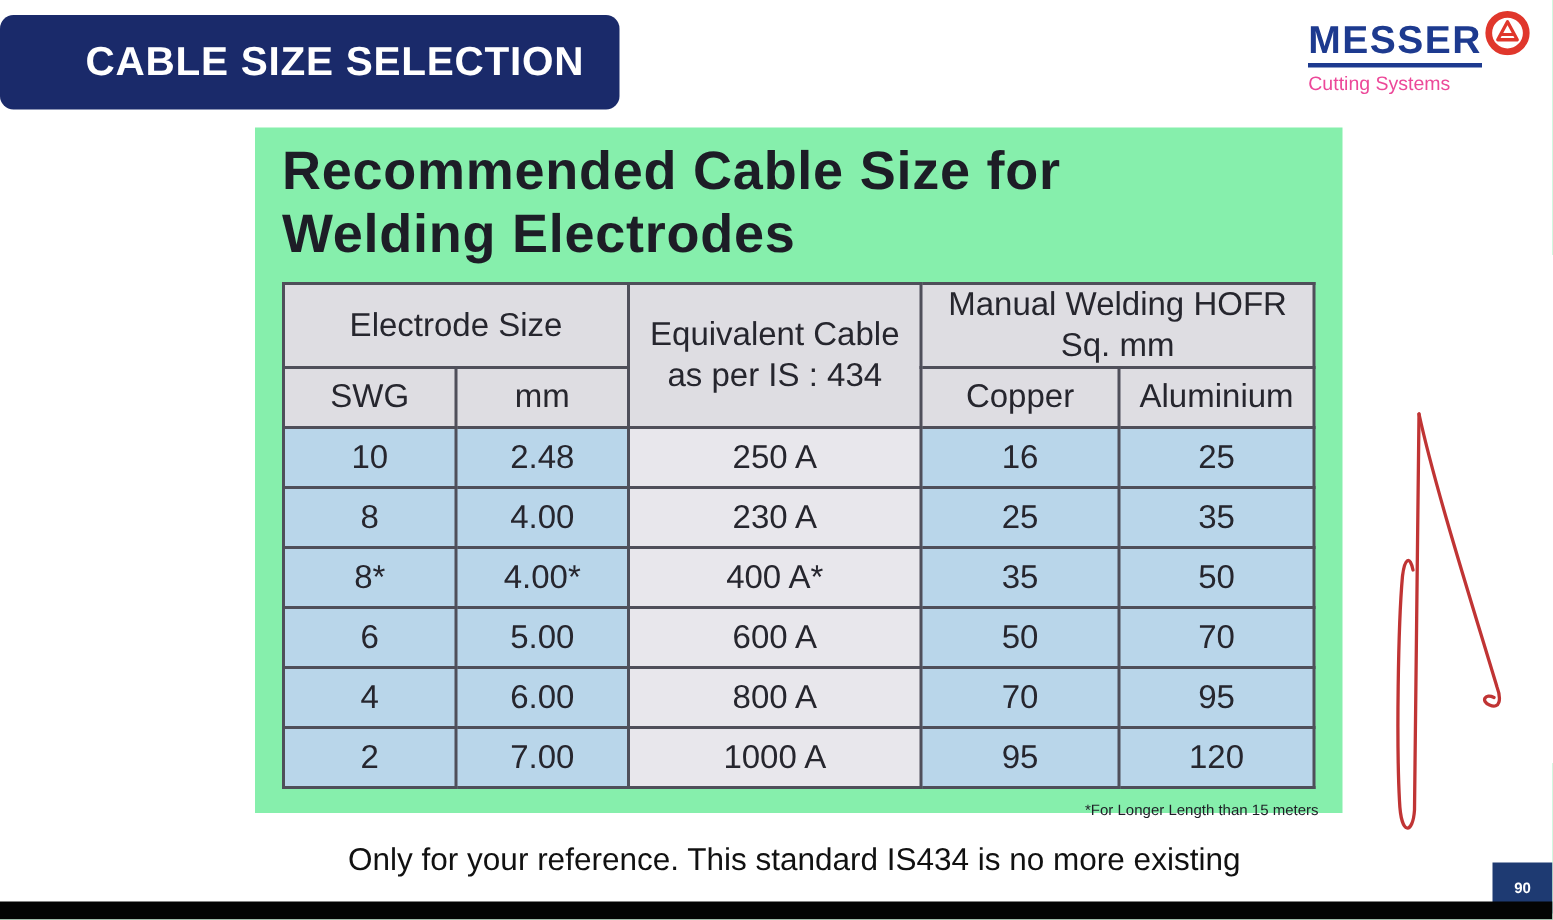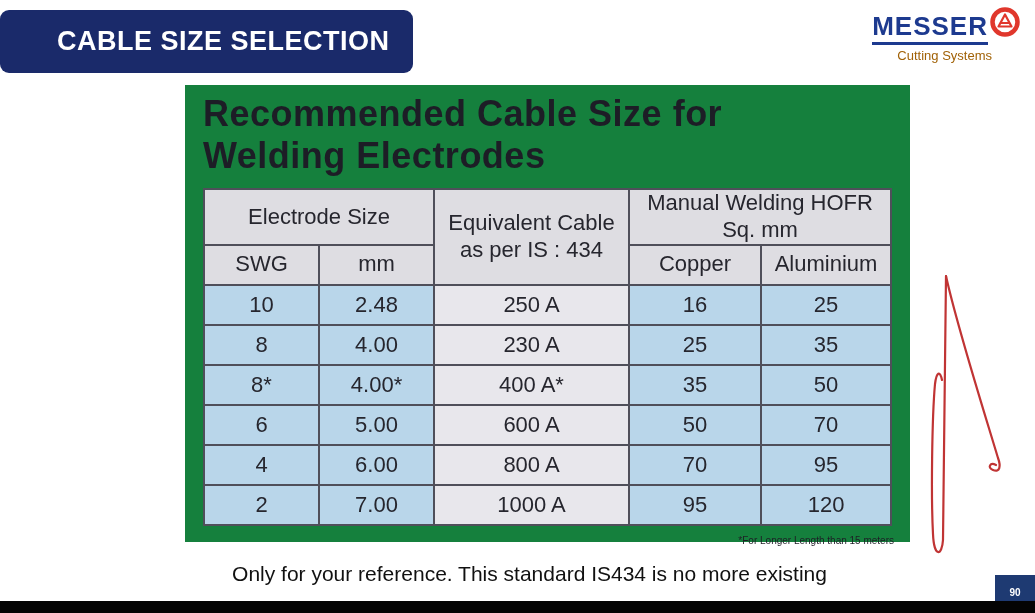--- a/index.html
+++ b/index.html
@@ -15,7 +15,7 @@
 
   
   .logo{position:absolute;right:15px;top:5px;display:flex;flex-direction:column;
-        align-items:flex-end;}
+        }
   .logo-row{display:flex;align-items:flex-start;}
   .brand{color:#1d3a8f;font-size:26px;font-weight:bold;letter-spacing:1px;
          border-bottom:3px solid #1d3a8f;padding-bottom:2px;line-height:1.05;

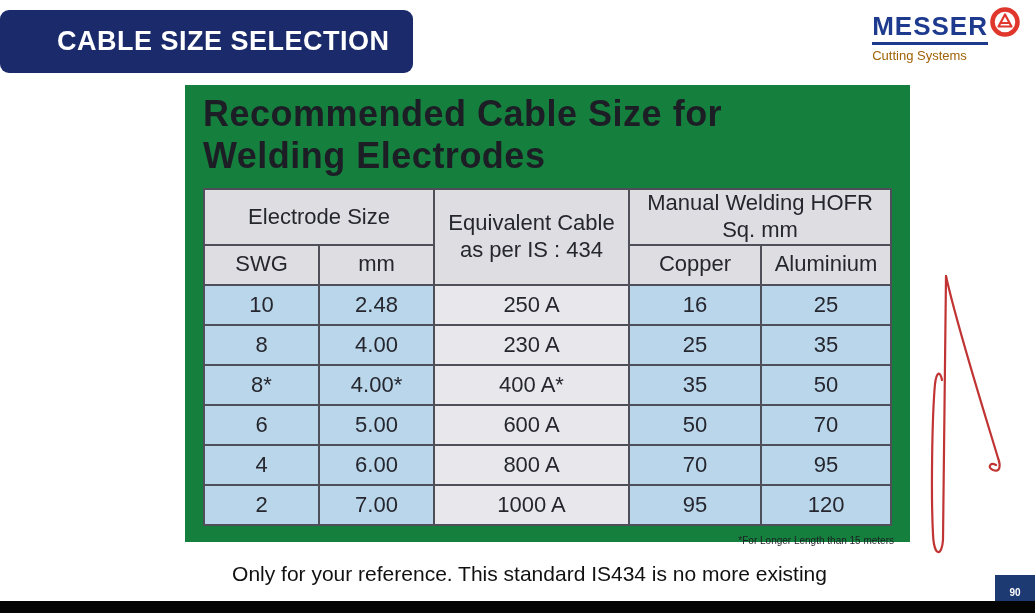--- a/index.html
+++ b/index.html
@@ -21,7 +21,7 @@
          border-bottom:3px solid #1d3a8f;padding-bottom:2px;line-height:1.05;
          margin-top:8px;}
   .emblem{margin-left:2px;margin-top:2px;}
-  .tagline{color:#a16207;font-size:13px;margin-top:3px;margin-right:28px;}
+  .tagline{color:#ec4899;font-size:13px;margin-top:3px;margin-right:28px;}
 
   
   .panel{position:absolute;left:185px;top:85px;width:725px;height:457px;

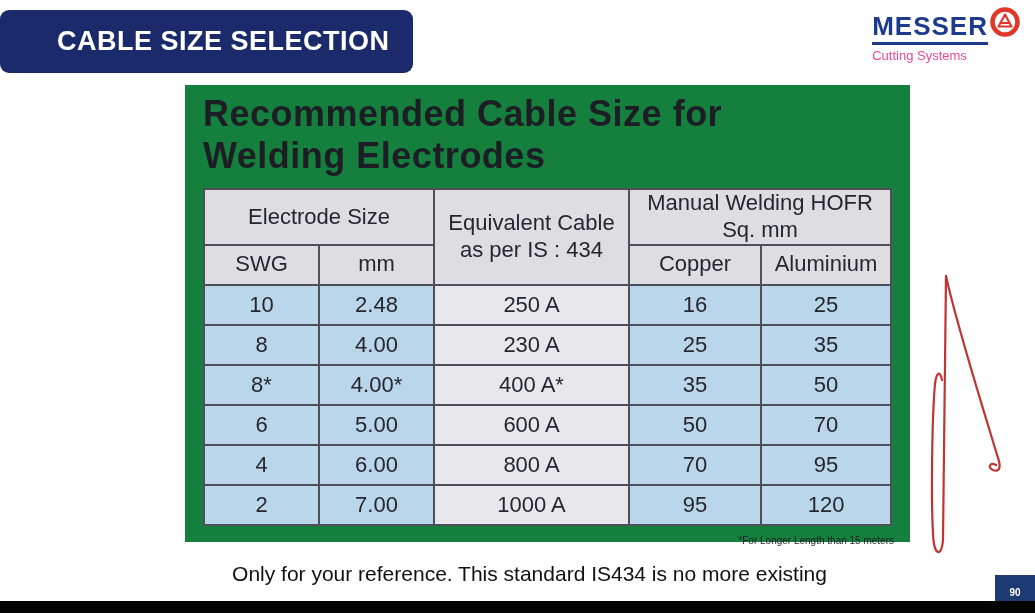--- a/index.html
+++ b/index.html
@@ -24,8 +24,8 @@
   .tagline{color:#ec4899;font-size:13px;margin-top:3px;margin-right:28px;}
 
   
-  .panel{position:absolute;left:185px;top:85px;width:725px;height:457px;
-         background:#15803d;box-sizing:border-box;}
+  .panel{position:absolute;left:170px;top:85px;width:725px;height:457px;
+         background:#86efac;box-sizing:border-box;}
   .panel-title{margin:8px 0 0 18px;width:650px;font-size:36px;font-weight:bold;
                color:#1d1d26;line-height:1.17;letter-spacing:.5px;}
 

